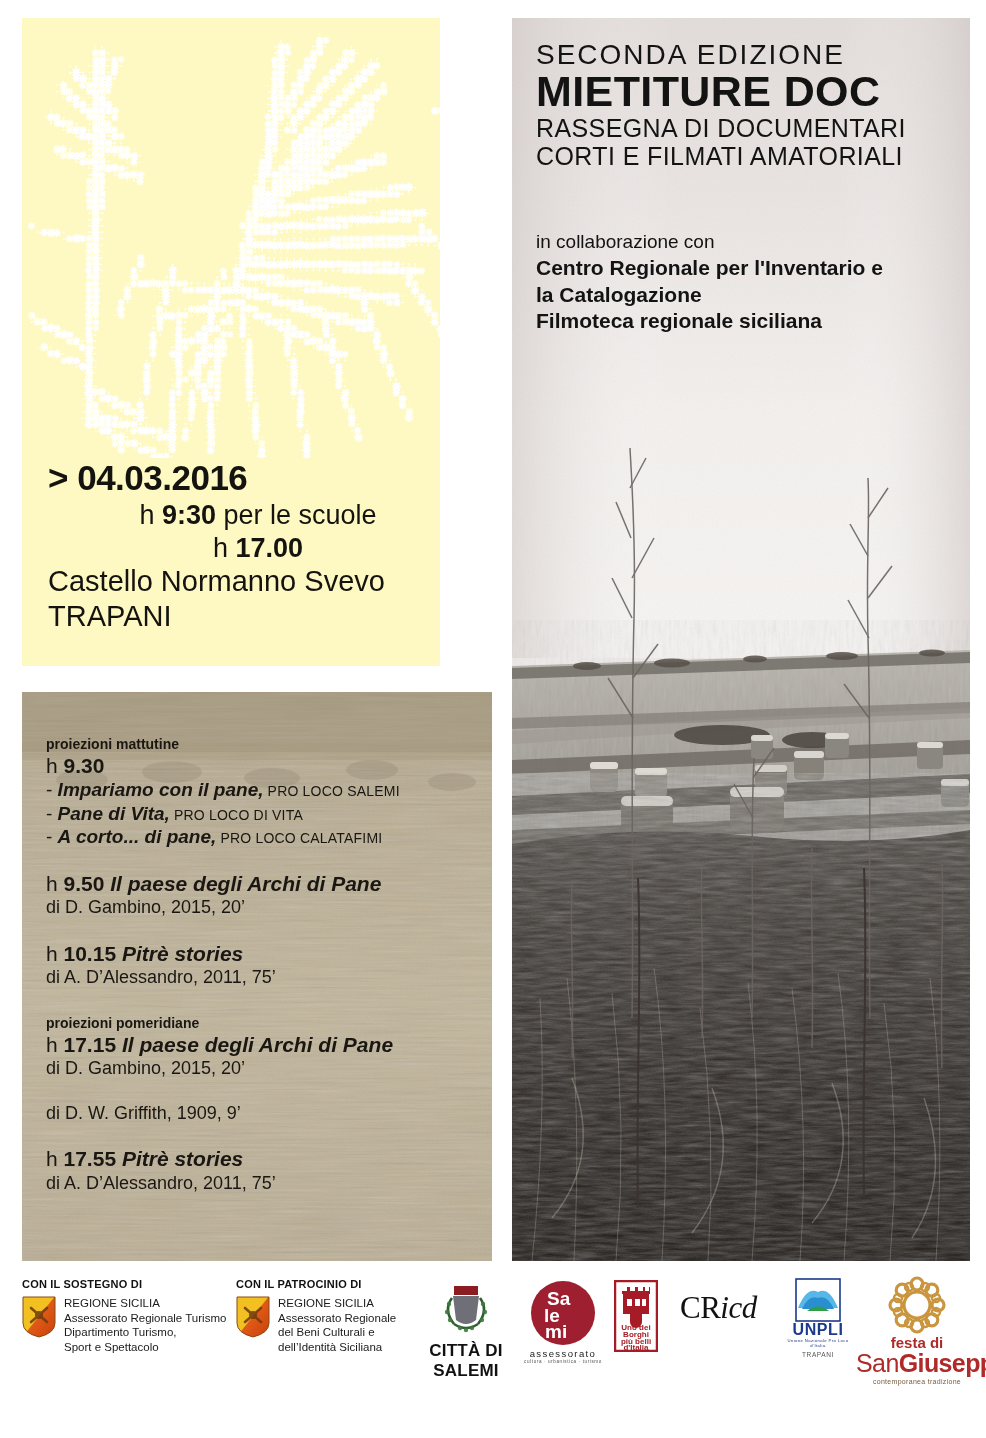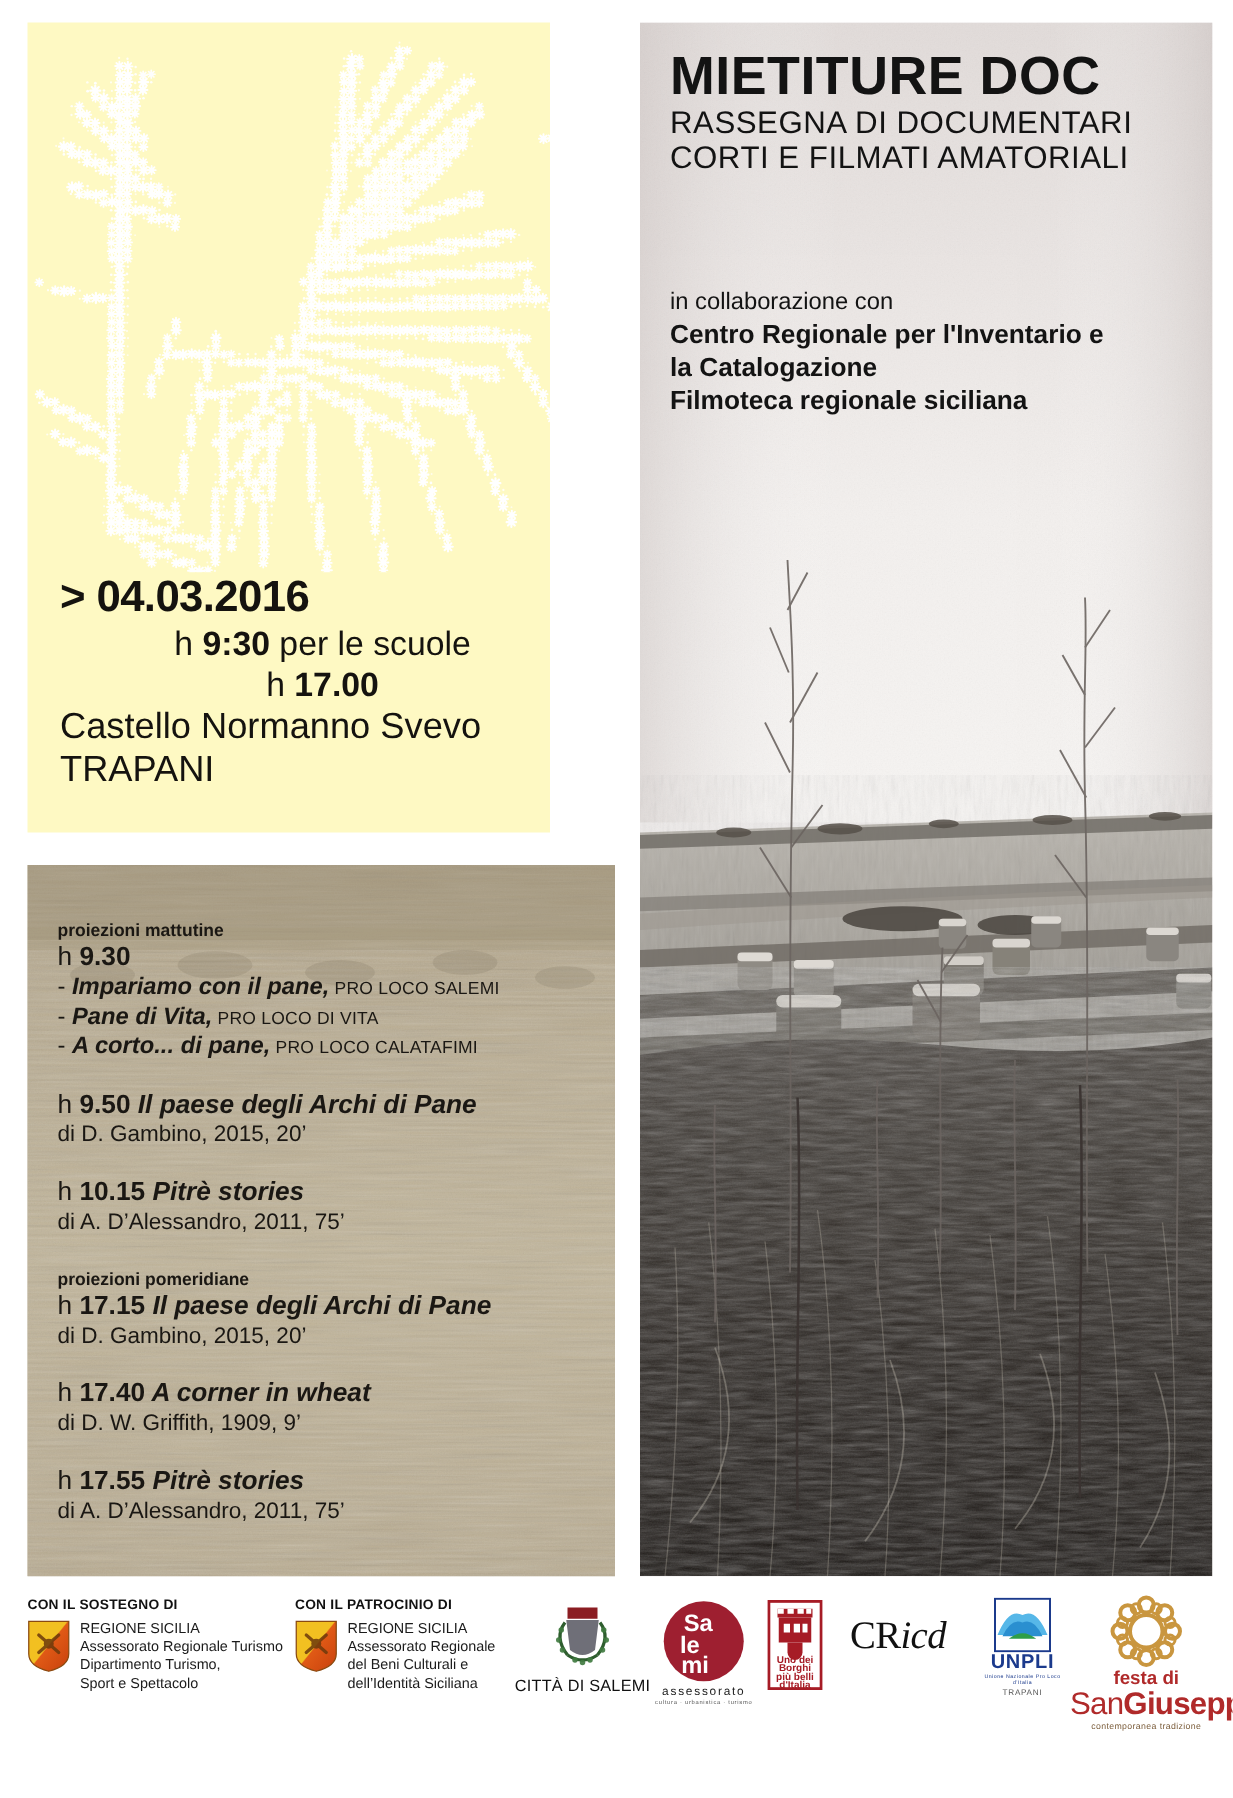--- a/index.html
+++ b/index.html
@@ -1817,6 +1817,7 @@
     </svg>
 
     <div class="photo-head">
+      <div class="t-kicker">SECONDA EDIZIONE</div>
       <div class="t-main">MIETITURE DOC</div>
       <div class="t-sub">RASSEGNA DI DOCUMENTARI</div>
       <div class="t-sub">CORTI E FILMATI AMATORIALI</div>

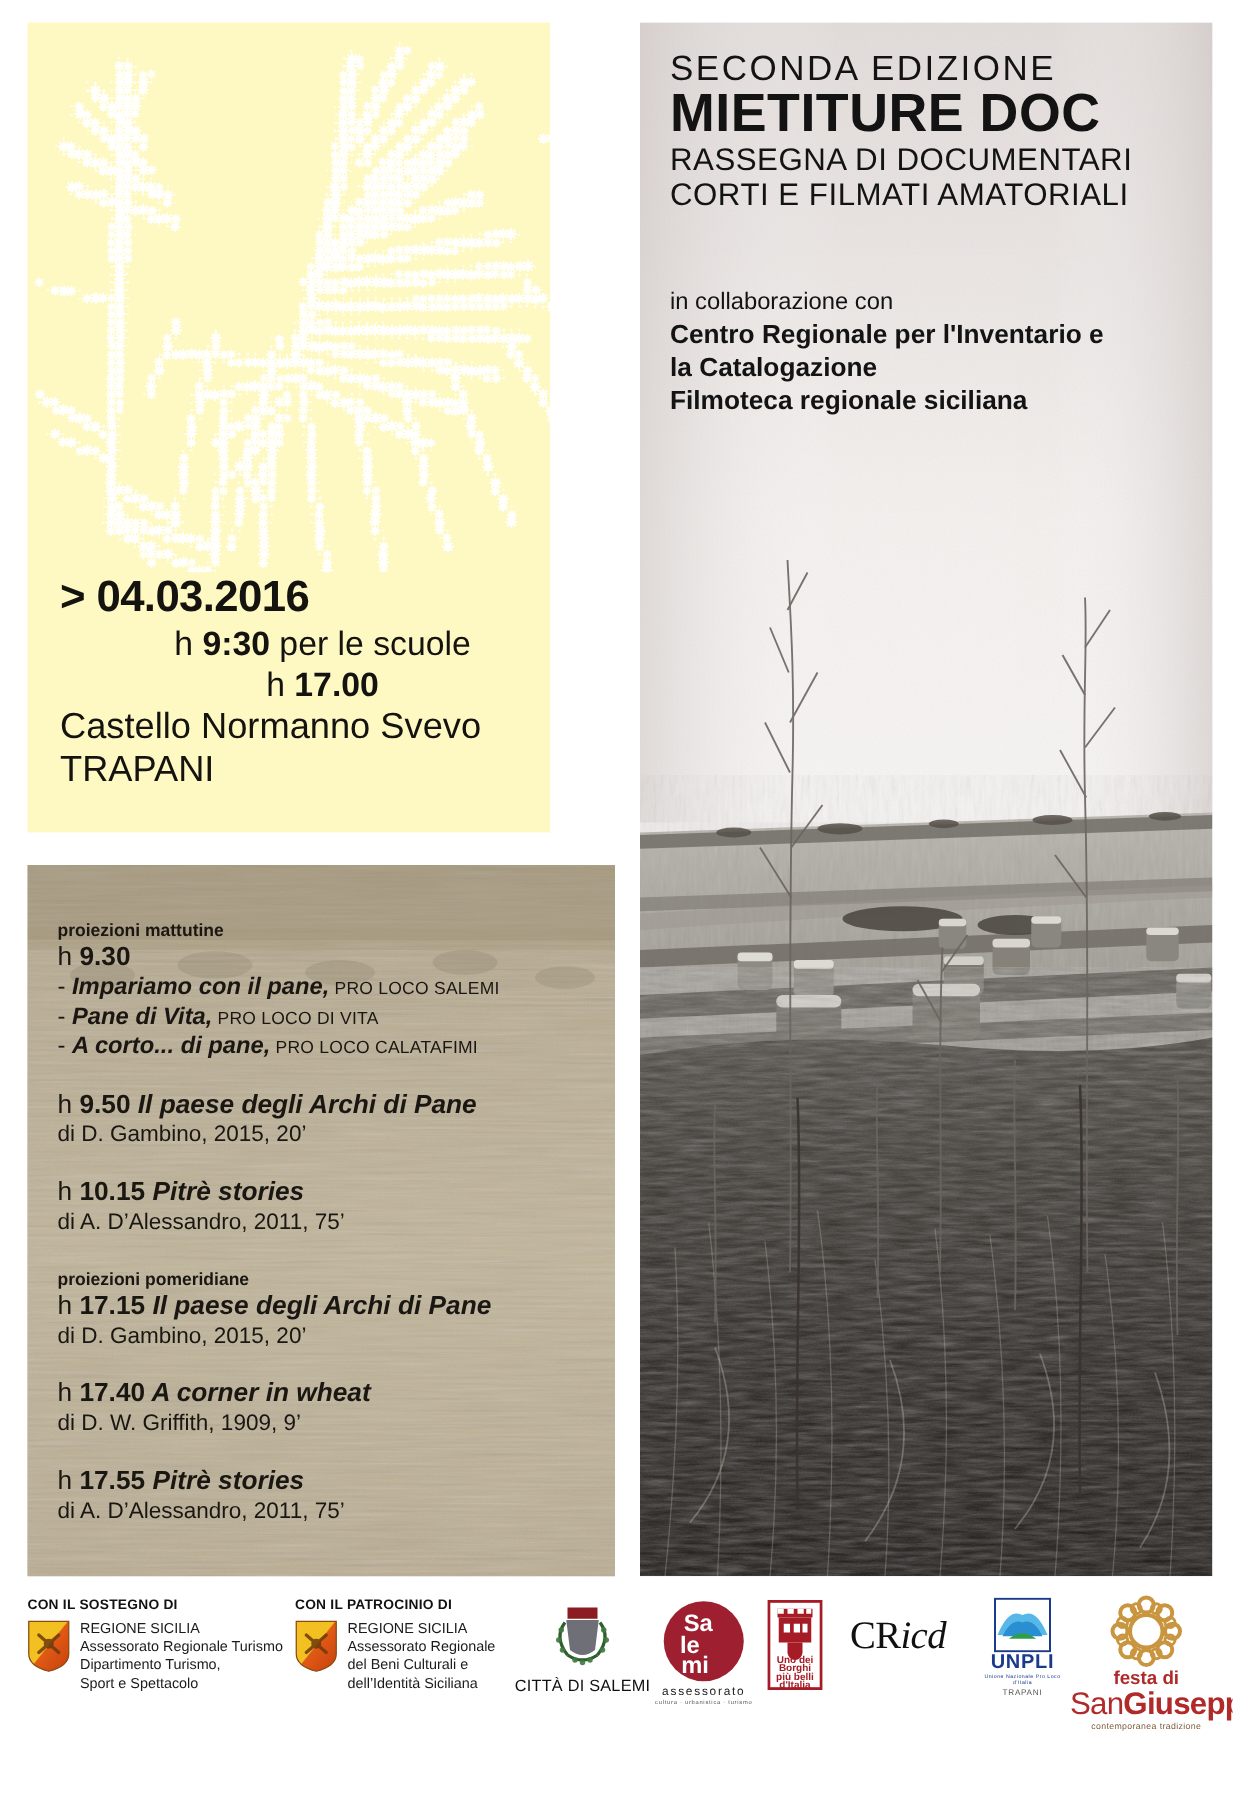--- a/index.html
+++ b/index.html
@@ -1637,7 +1637,6 @@
 
       <div class="gap"></div>
 
-      <div class="slot-head"><span>h </span><b>17.40</b><i>  A corner in wheat</i></div>
       <div class="credit">di D. W. Griffith, 1909, 9’</div>
 
       <div class="gap"></div>

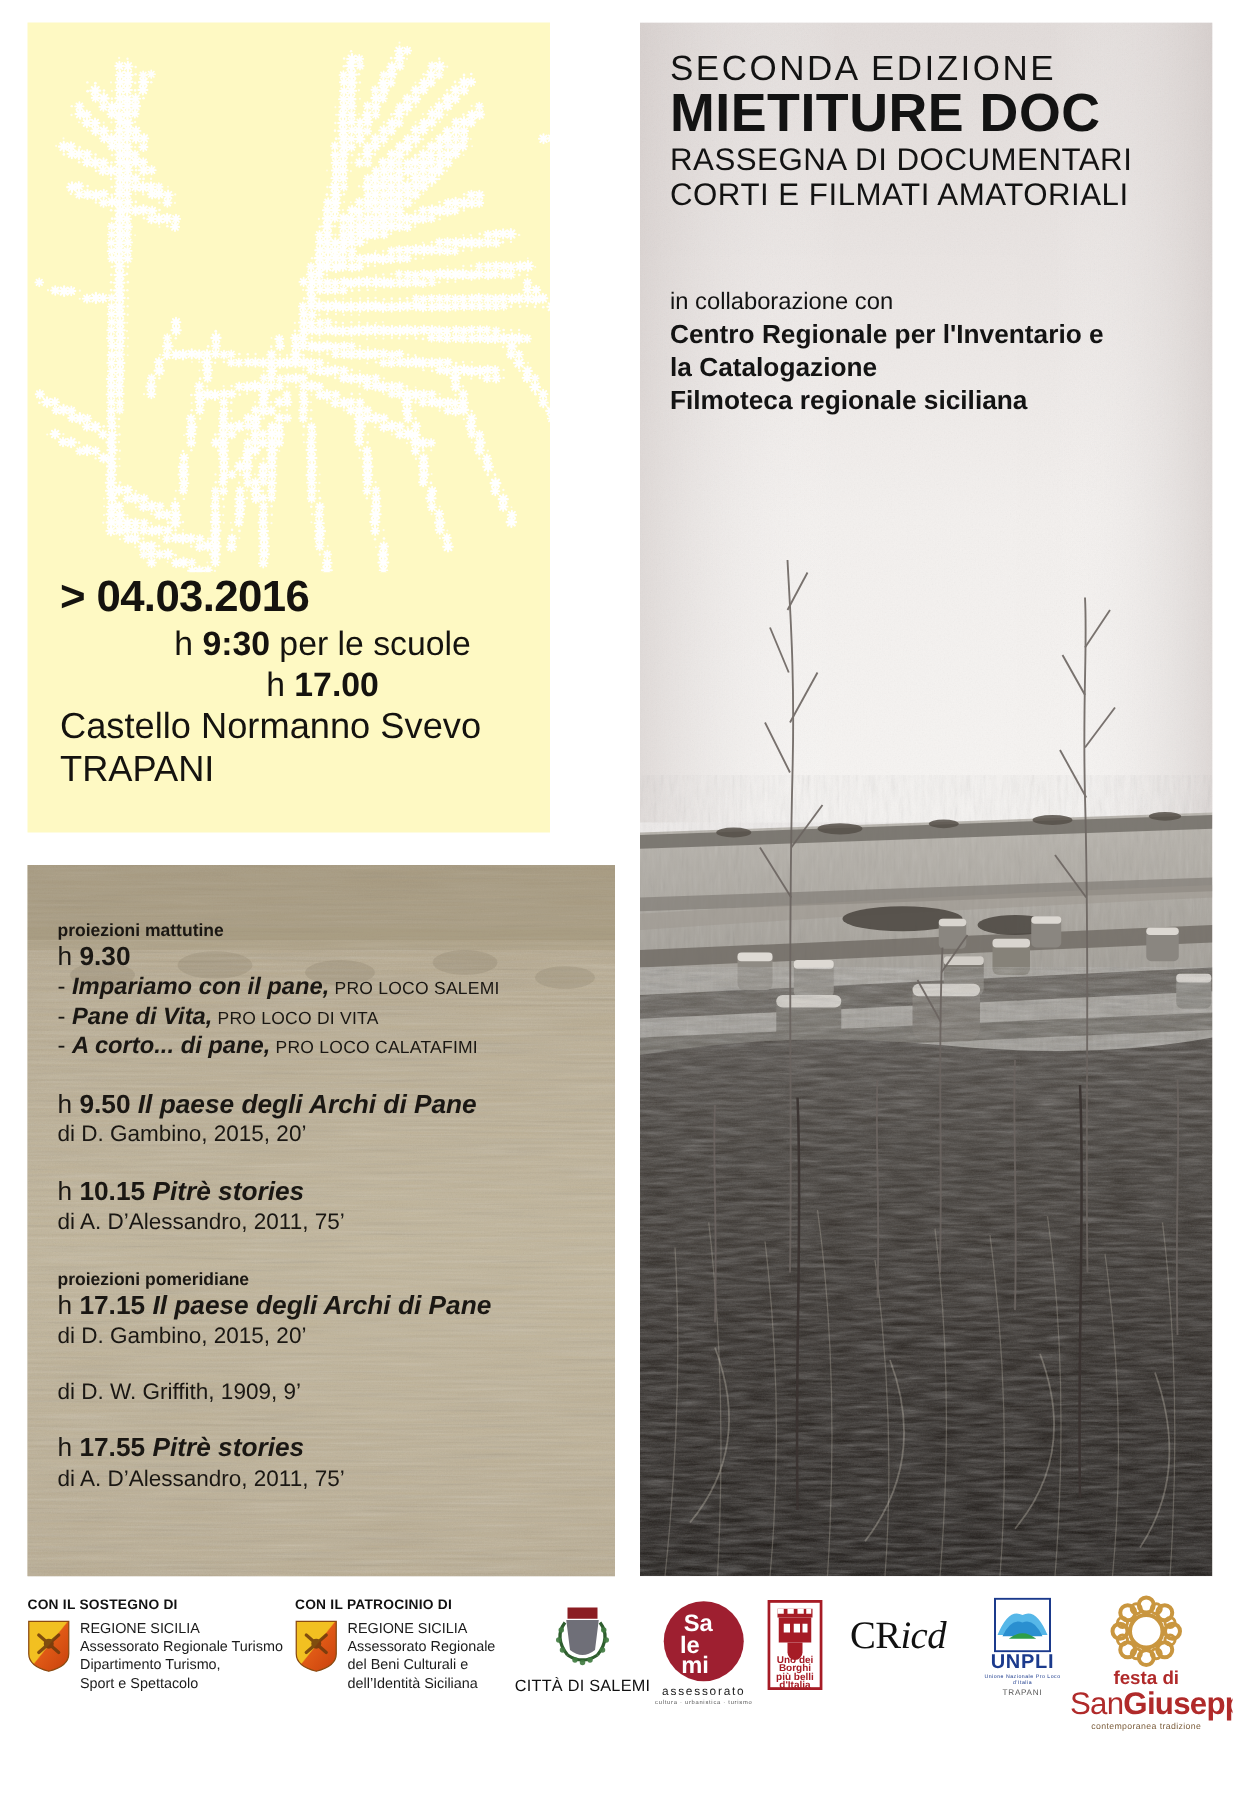--- a/index.html
+++ b/index.html
@@ -79,7 +79,7 @@
   .f-block{position:absolute;}
   .f-txt{font-size:11.5px;color:#1b1b1b;line-height:1.28;}
   .shield{width:34px;height:42px;}
-  .cap{font-size:13px;font-weight:normal;color:#111;letter-spacing:0.2px;text-align:center;}
+  .cap{font-size:17px;font-weight:bold;color:#111;letter-spacing:0.2px;text-align:center;}
 </style>
 </head>
 <body>

